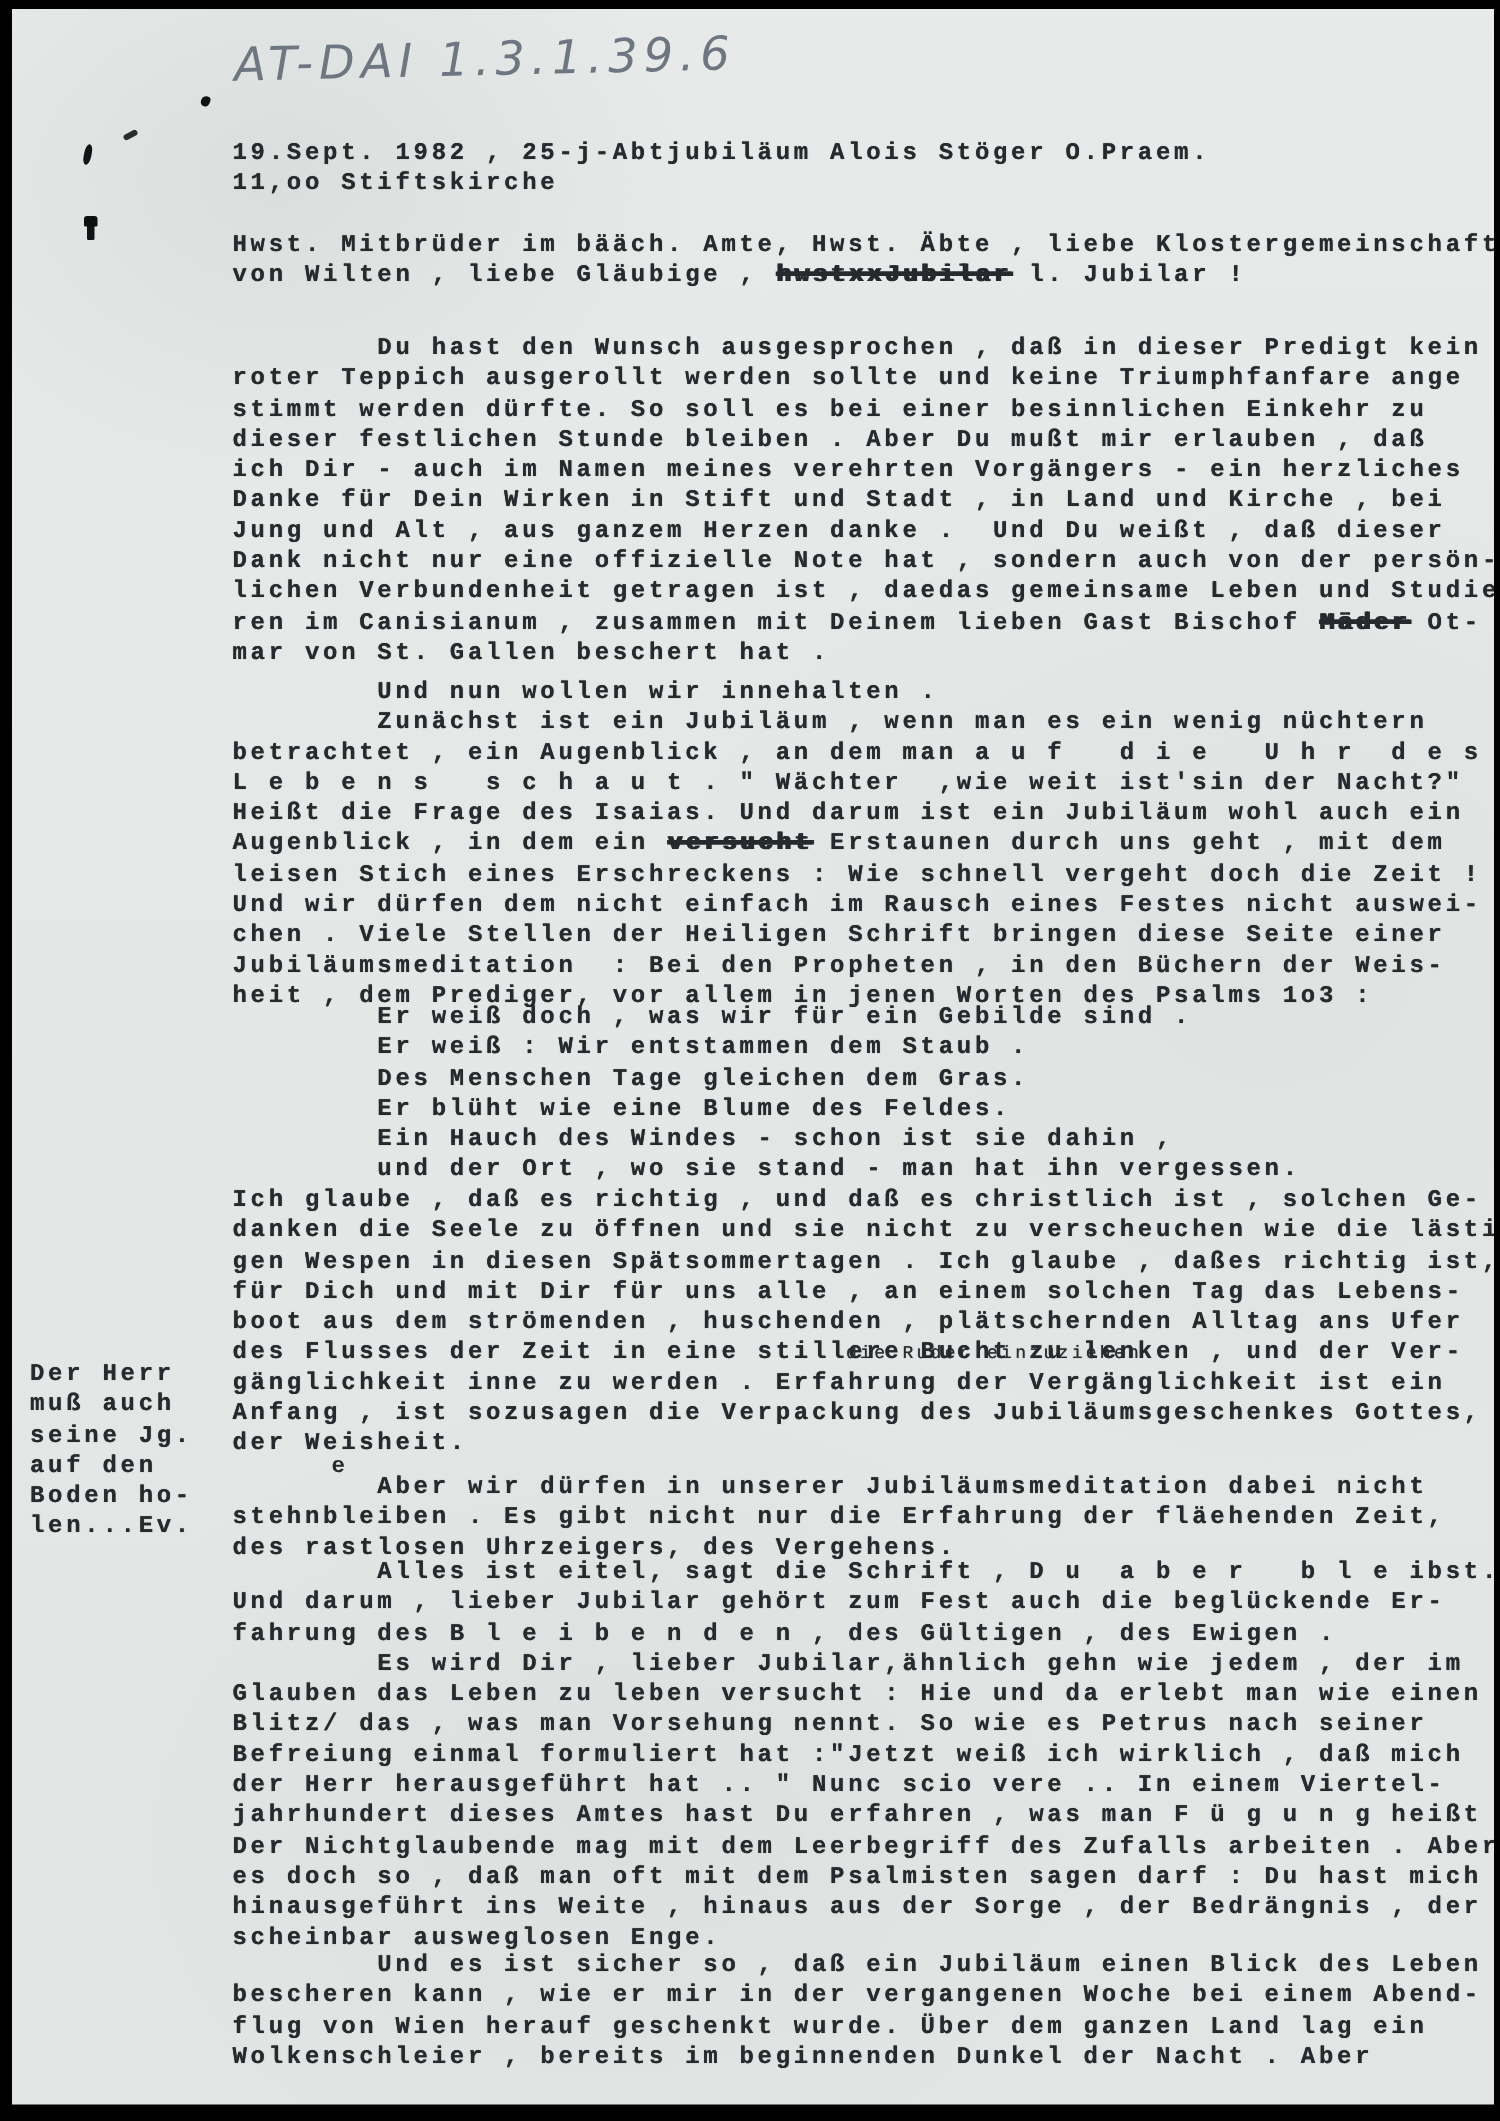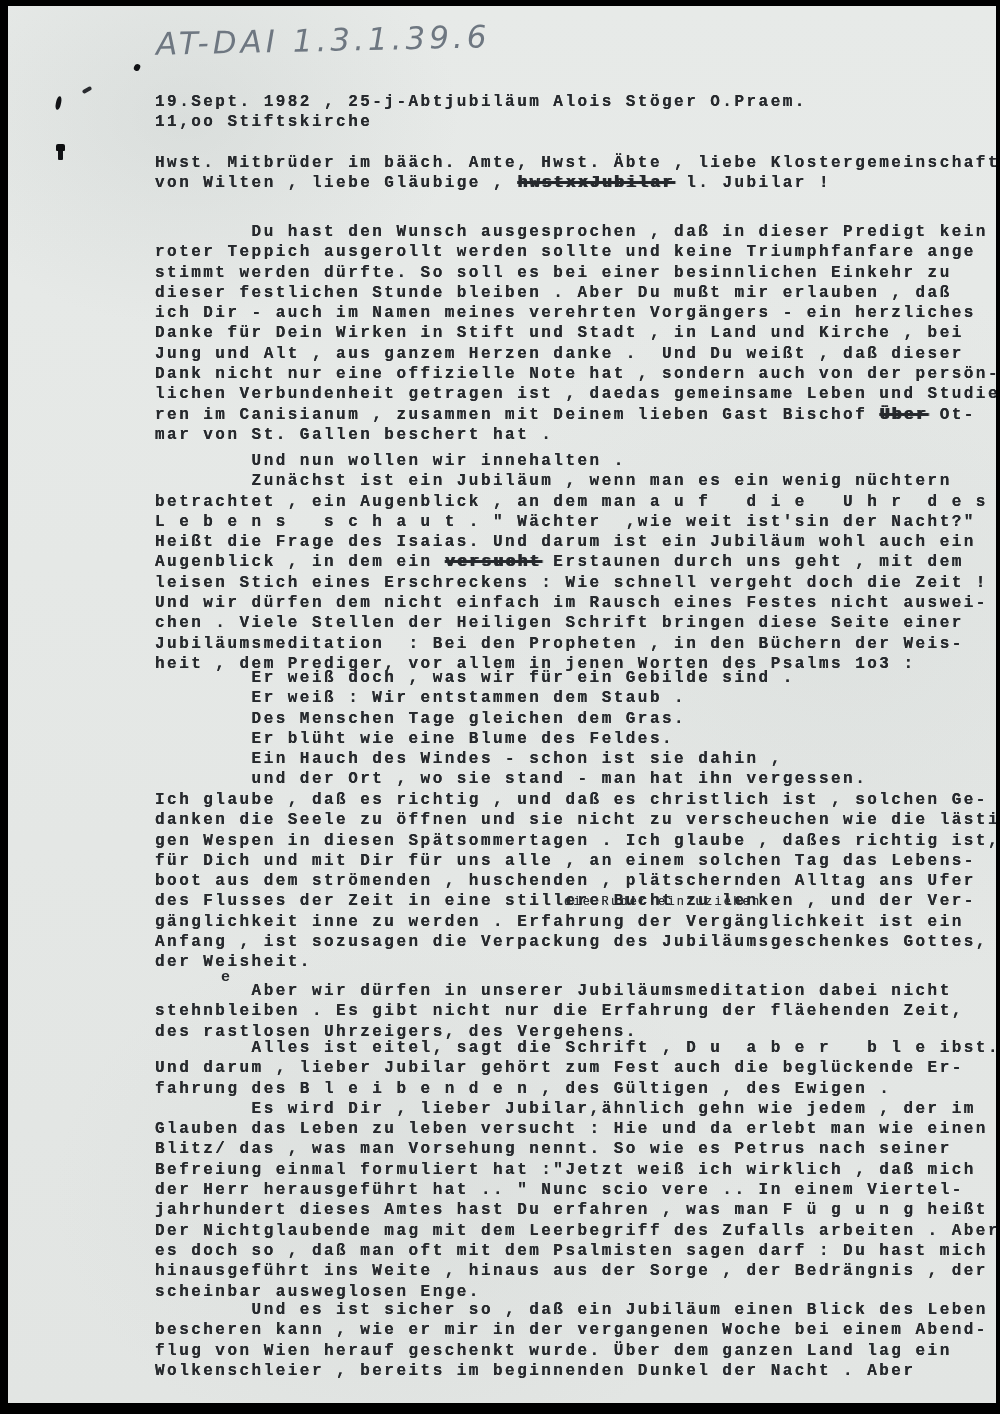--- a/index.html
+++ b/index.html
@@ -98,7 +98,7 @@
         <div class="tline">Jung und Alt , aus ganzem Herzen danke .  Und Du weißt , daß dieser</div>
         <div class="tline">Dank nicht nur eine offizielle Note hat , sondern auch von der persön-</div>
         <div class="tline">lichen Verbundenheit getragen ist , daedas gemeinsame Leben und Studie-</div>
-        <div class="tline">ren im Canisianum , zusammen mit Deinem lieben Gast Bischof <s class="strike">Über</s> Ot-</div>
+        <div class="tline">ren im Canisianum , zusammen mit Deinem lieben Gast Bischof <s class="strike">Mäder</s> Ot-</div>
         <div class="tline">mar von St. Gallen beschert hat .</div>
       </div>
     <div class="block b-para2">

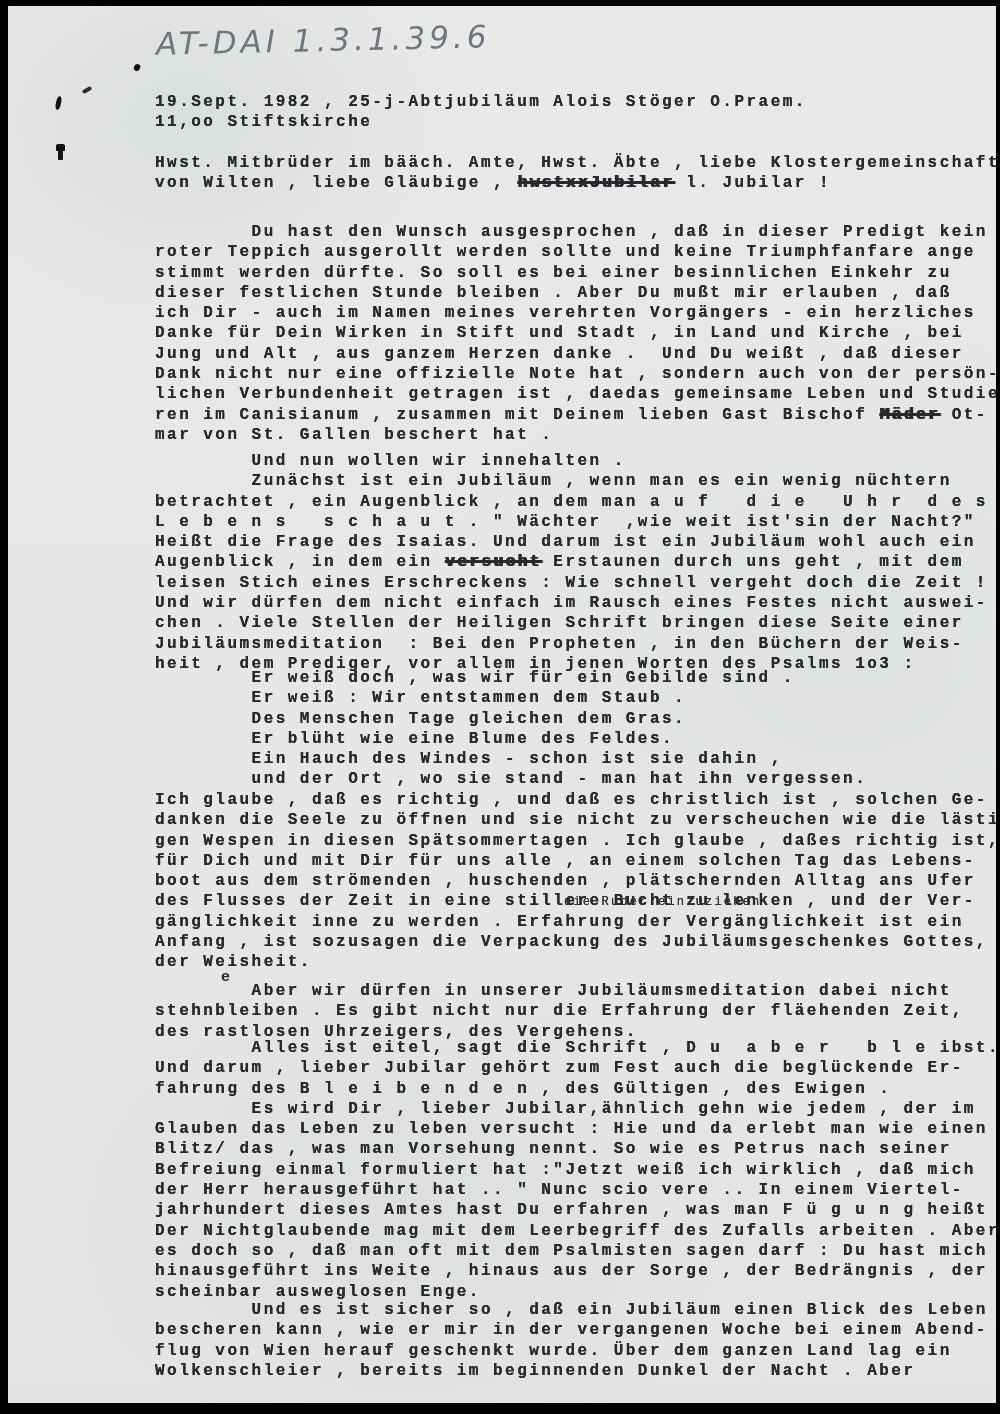--- a/index.html
+++ b/index.html
@@ -160,6 +160,14 @@
         <div class="tline">Wolkenschleier , bereits im beginnenden Dunkel der Nacht . Aber</div>
       </div>
 
+    <div class="block b-margin-note">
+        <div class="tline">Der Herr</div>
+        <div class="tline">muß auch</div>
+        <div class="tline">seine Jg.</div>
+        <div class="tline">auf den</div>
+        <div class="tline">Boden ho-</div>
+        <div class="tline">len...Ev.</div>
+      </div>
 
     <div class="insertion">die Ruder einzuziehen</div>
 

